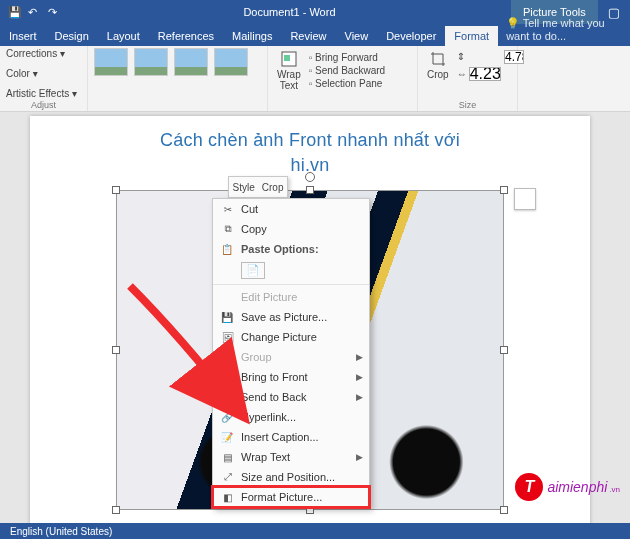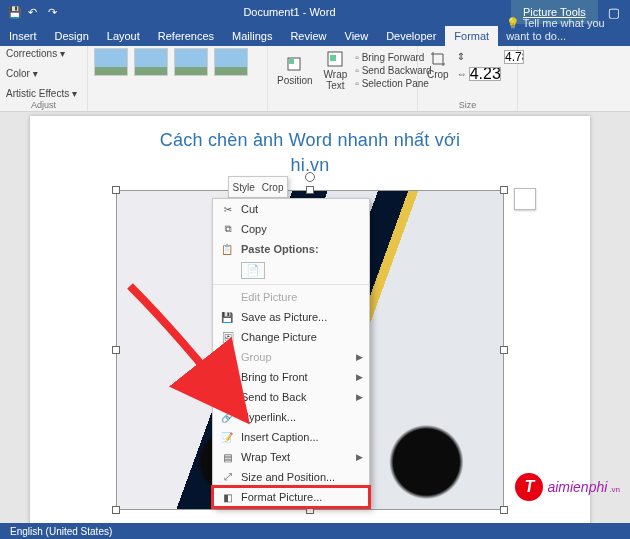--- a/index.html
+++ b/index.html
@@ -10,7 +10,7 @@
   .titlebar .qat { display: flex; gap: 8px; padding: 0 8px; }
   .titlebar .qat span { width: 12px; height: 12px; display: inline-block; }
   .titlebar .docname { flex: 1; text-align: center; }
-  .titlebar .ctxbox { background: #41719c; padding: 0 12px; height: 100%; display: flex; align-items: center; text-decoration: underline; }
+  .titlebar .ctxbox { background: #41719c; padding: 0 12px; height: 100%; display: flex; align-items: center; }
   .titlebar .winctl { display: flex; gap: 10px; padding: 0 10px; font-size: 13px; }
 
   

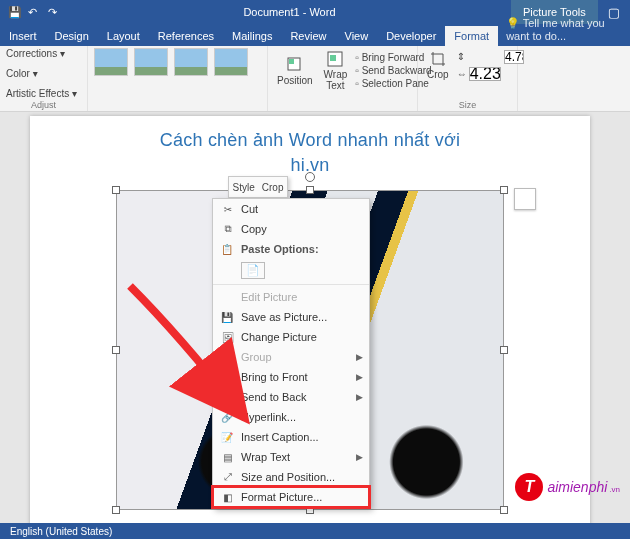--- a/index.html
+++ b/index.html
@@ -140,13 +140,6 @@
   </div>
   <div class="grp" style="width:150px">
     <div class="row">
-      <div class="bigbtn">
-        <svg>
-            <rect x="2" y="2" width="12" height="12" fill="#fff" stroke="#555"></rect>
-            <rect x="3" y="3" width="5" height="5" fill="#6c9"></rect>
-          </svg>
-        <span>Position</span>
-      </div>
       <div class="bigbtn">
         <svg>
             <rect x="2" y="2" width="14" height="14" fill="#fff" stroke="#555"></rect>

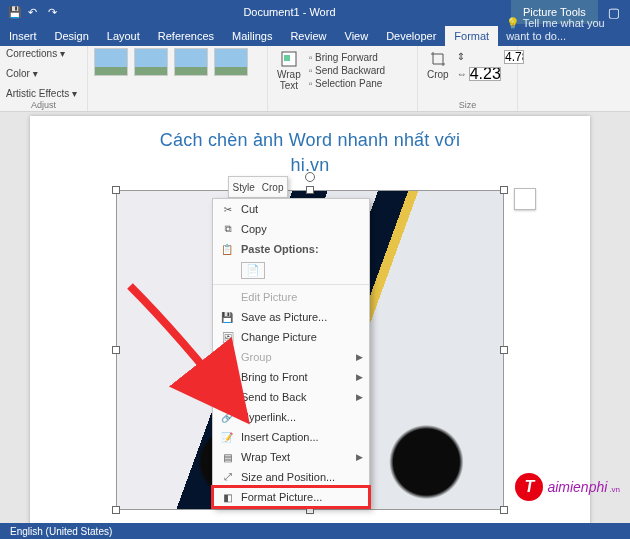--- a/index.html
+++ b/index.html
@@ -180,7 +180,7 @@
 
 <div class="docarea">
   <div class="page">
-    <div class="doctitle">Cách chèn ảnh                   Word nhanh nhất với</div>
+    <div class="doctitle">Cách chèn ảnh                   Front nhanh nhất với</div>
     <div class="doctitle" style="padding-top:0">hi.vn</div>
 
     <div class="picwrap">

